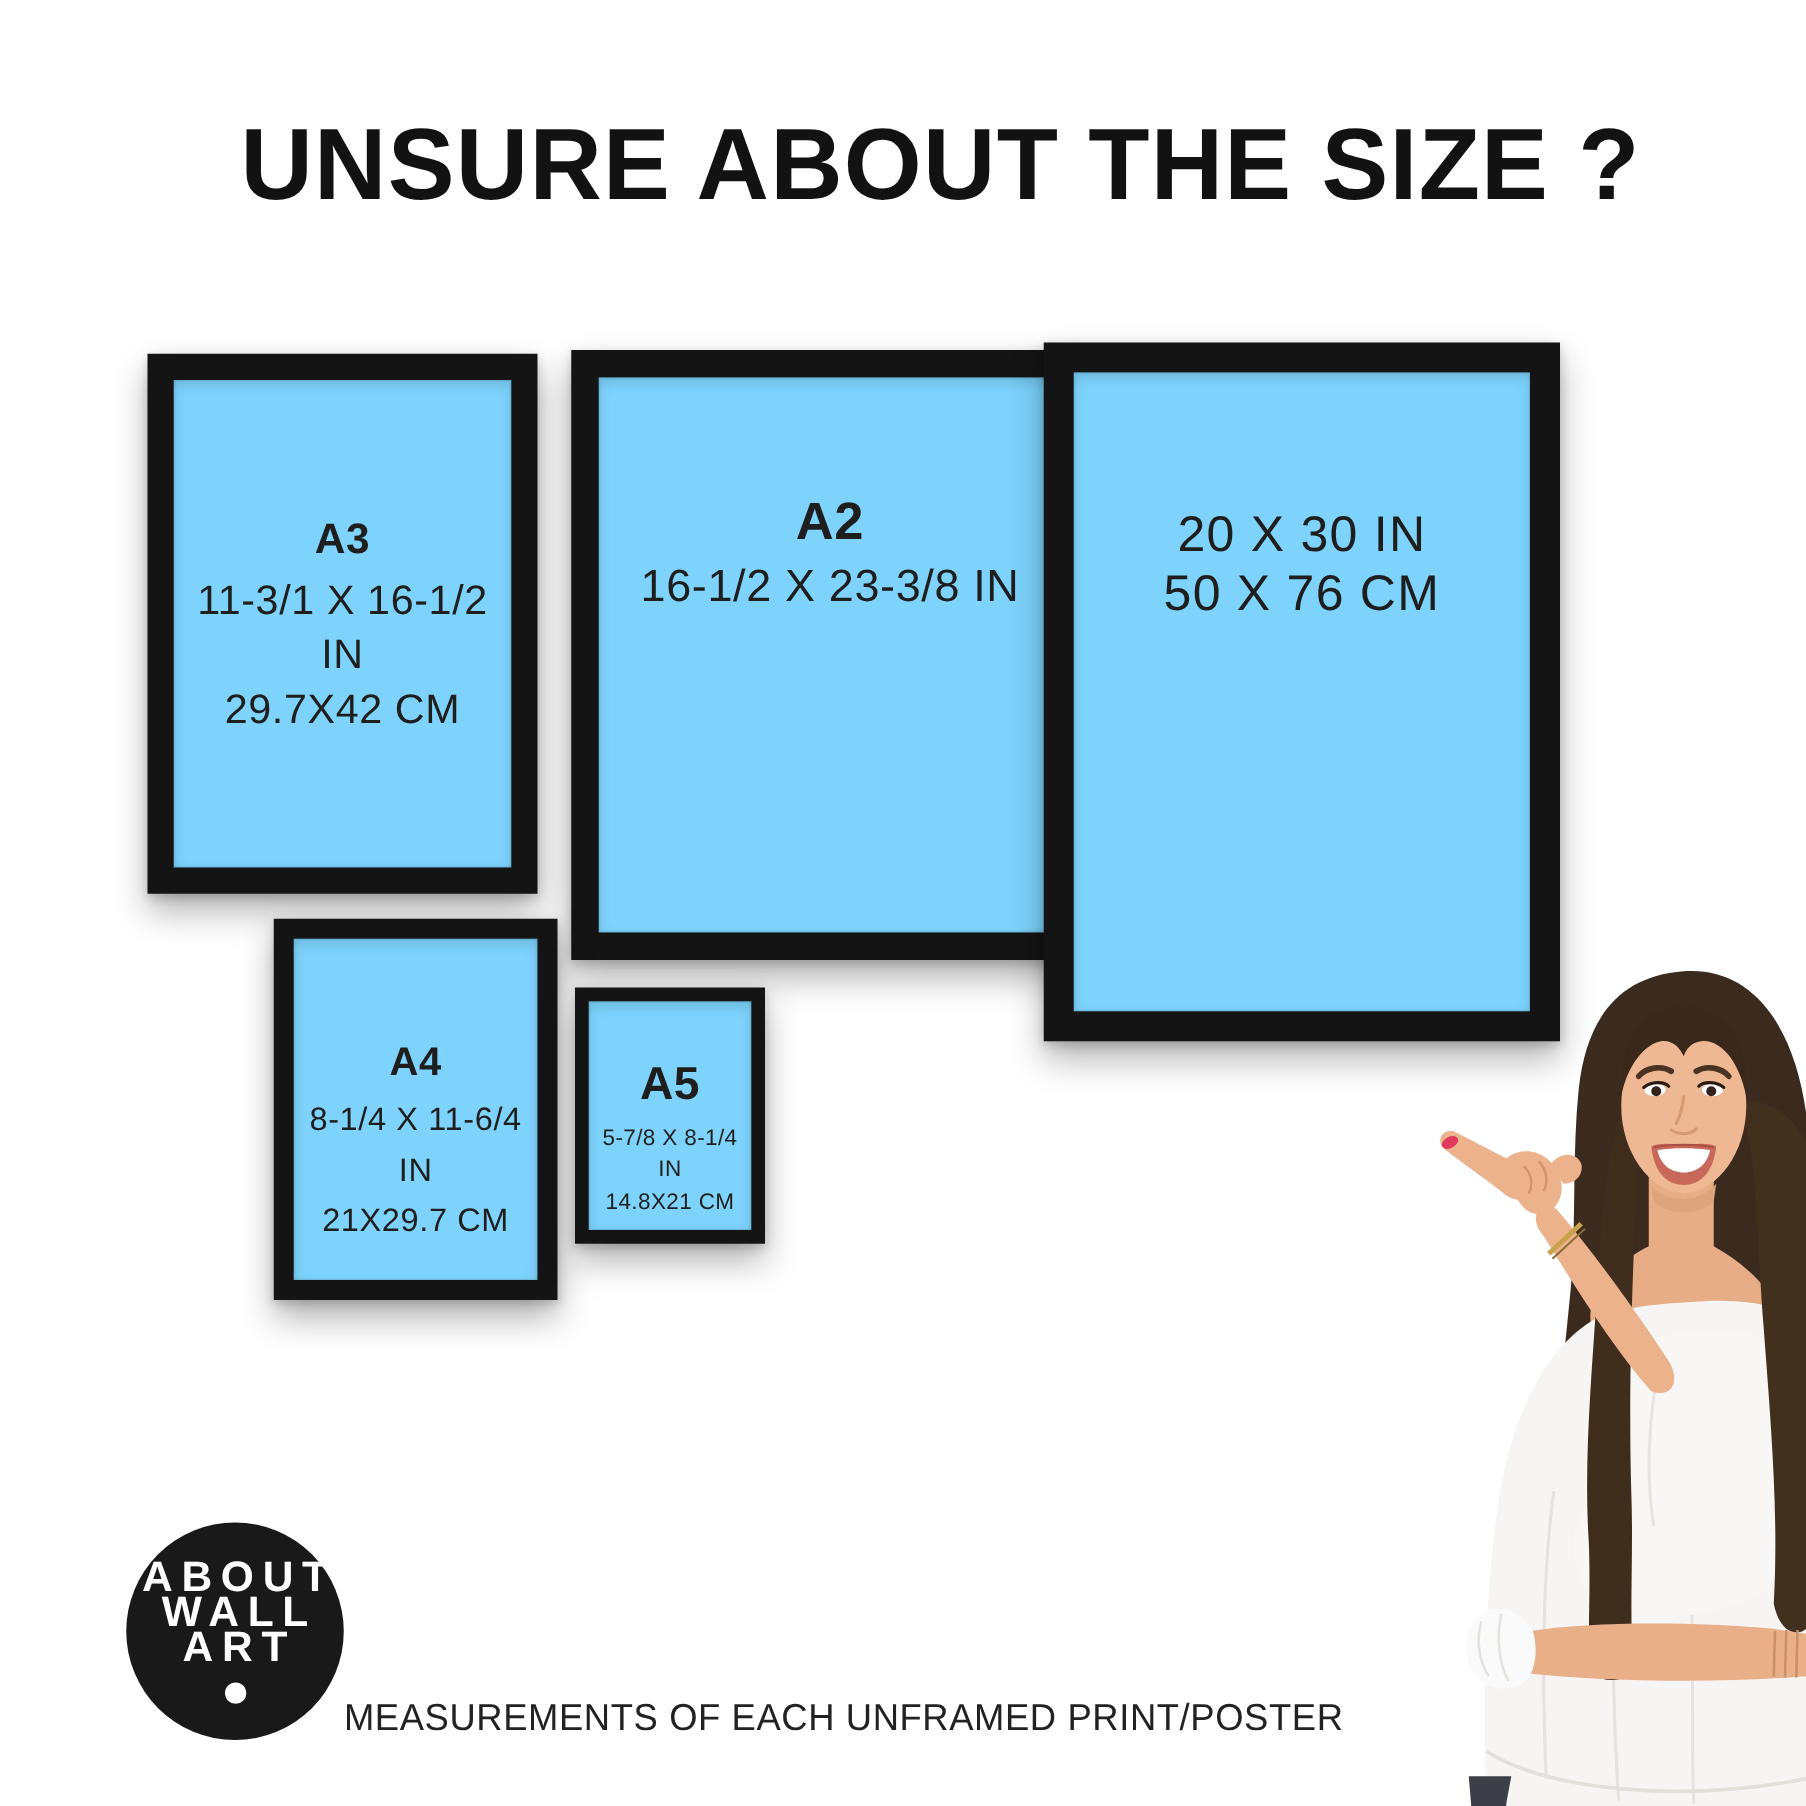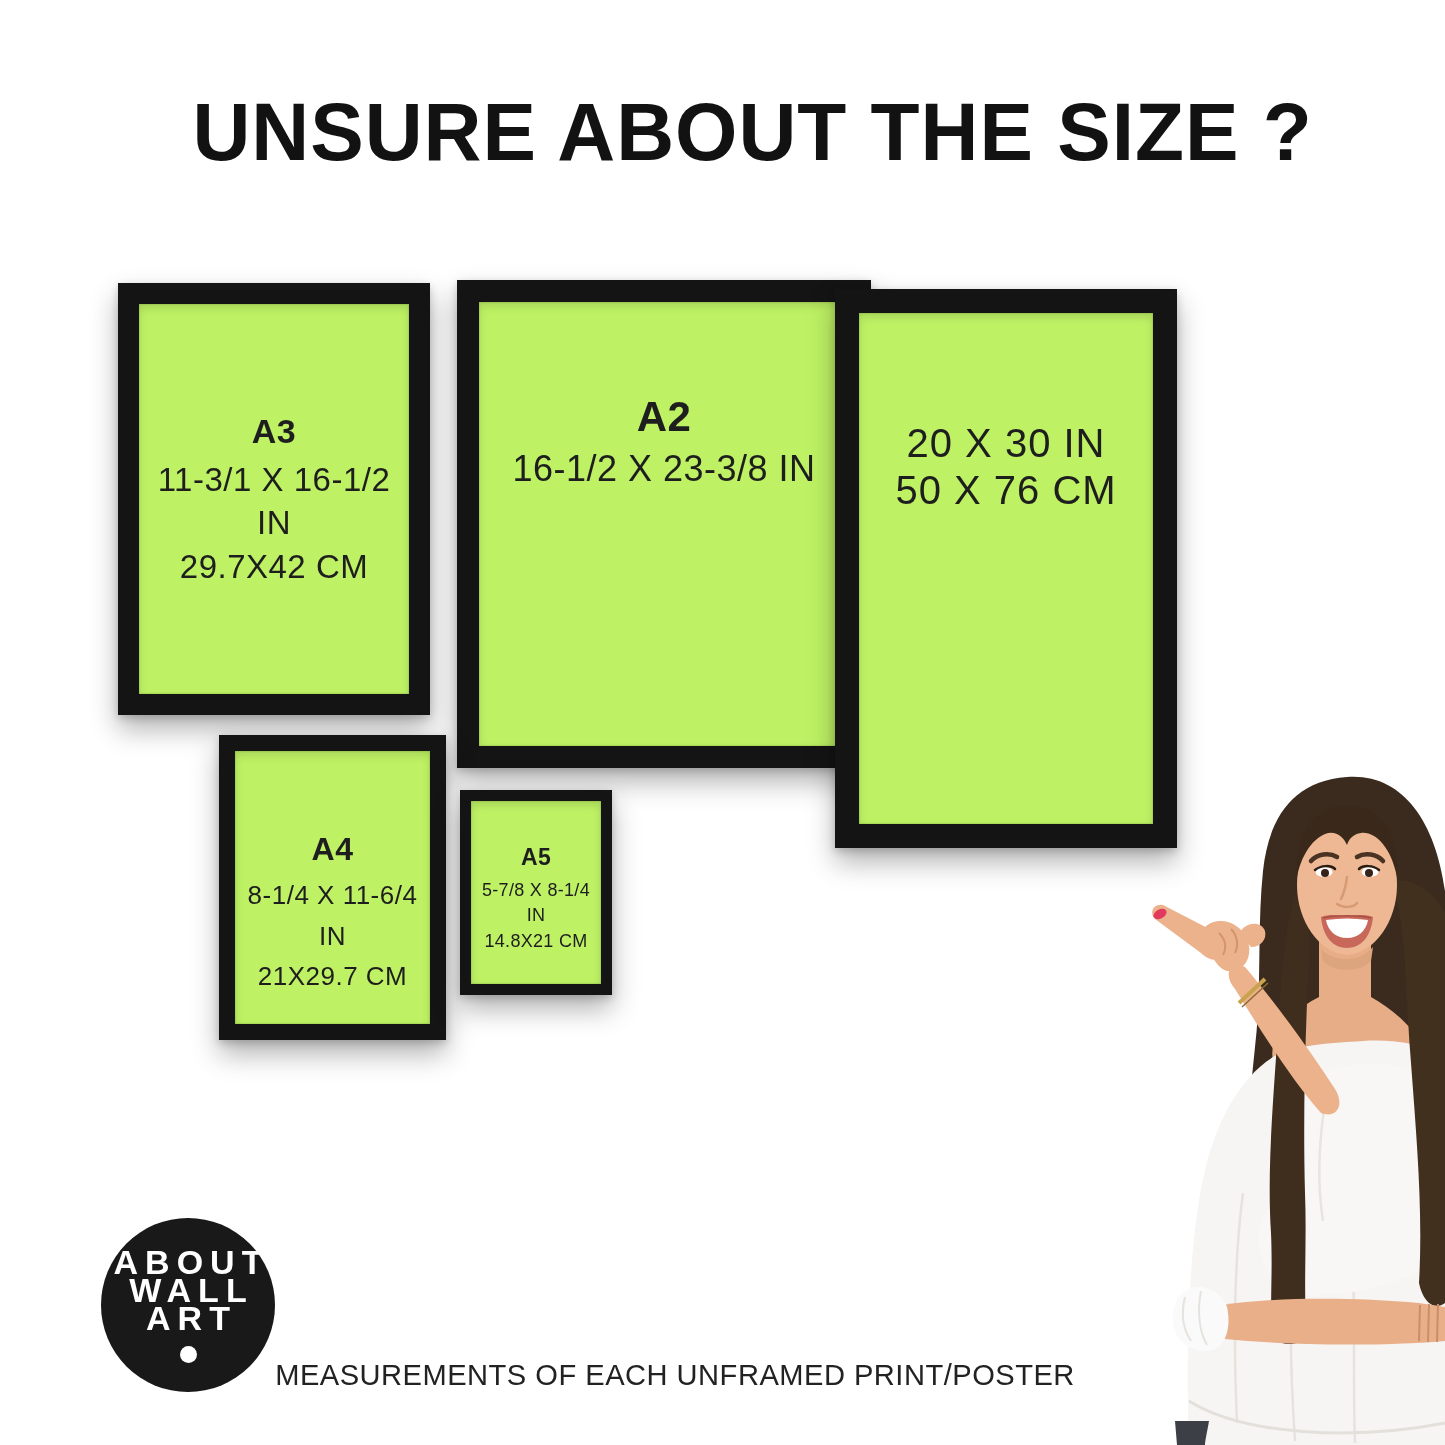--- a/index.html
+++ b/index.html
@@ -23,7 +23,7 @@
     box-shadow: 0 14px 26px rgba(0,0,0,0.30), 0 3px 8px rgba(0,0,0,0.18);
   }
   .mat {
-    position:absolute; background:#bef264;
+    position:absolute; background:#7dd3fc;
     box-shadow: inset 0 4px 10px rgba(0,0,0,0.13), inset 0 0 2px rgba(0,0,0,0.28);
   }
   .ft { position:absolute; left:0; right:0; text-align:center; color:#1e1e1e; }

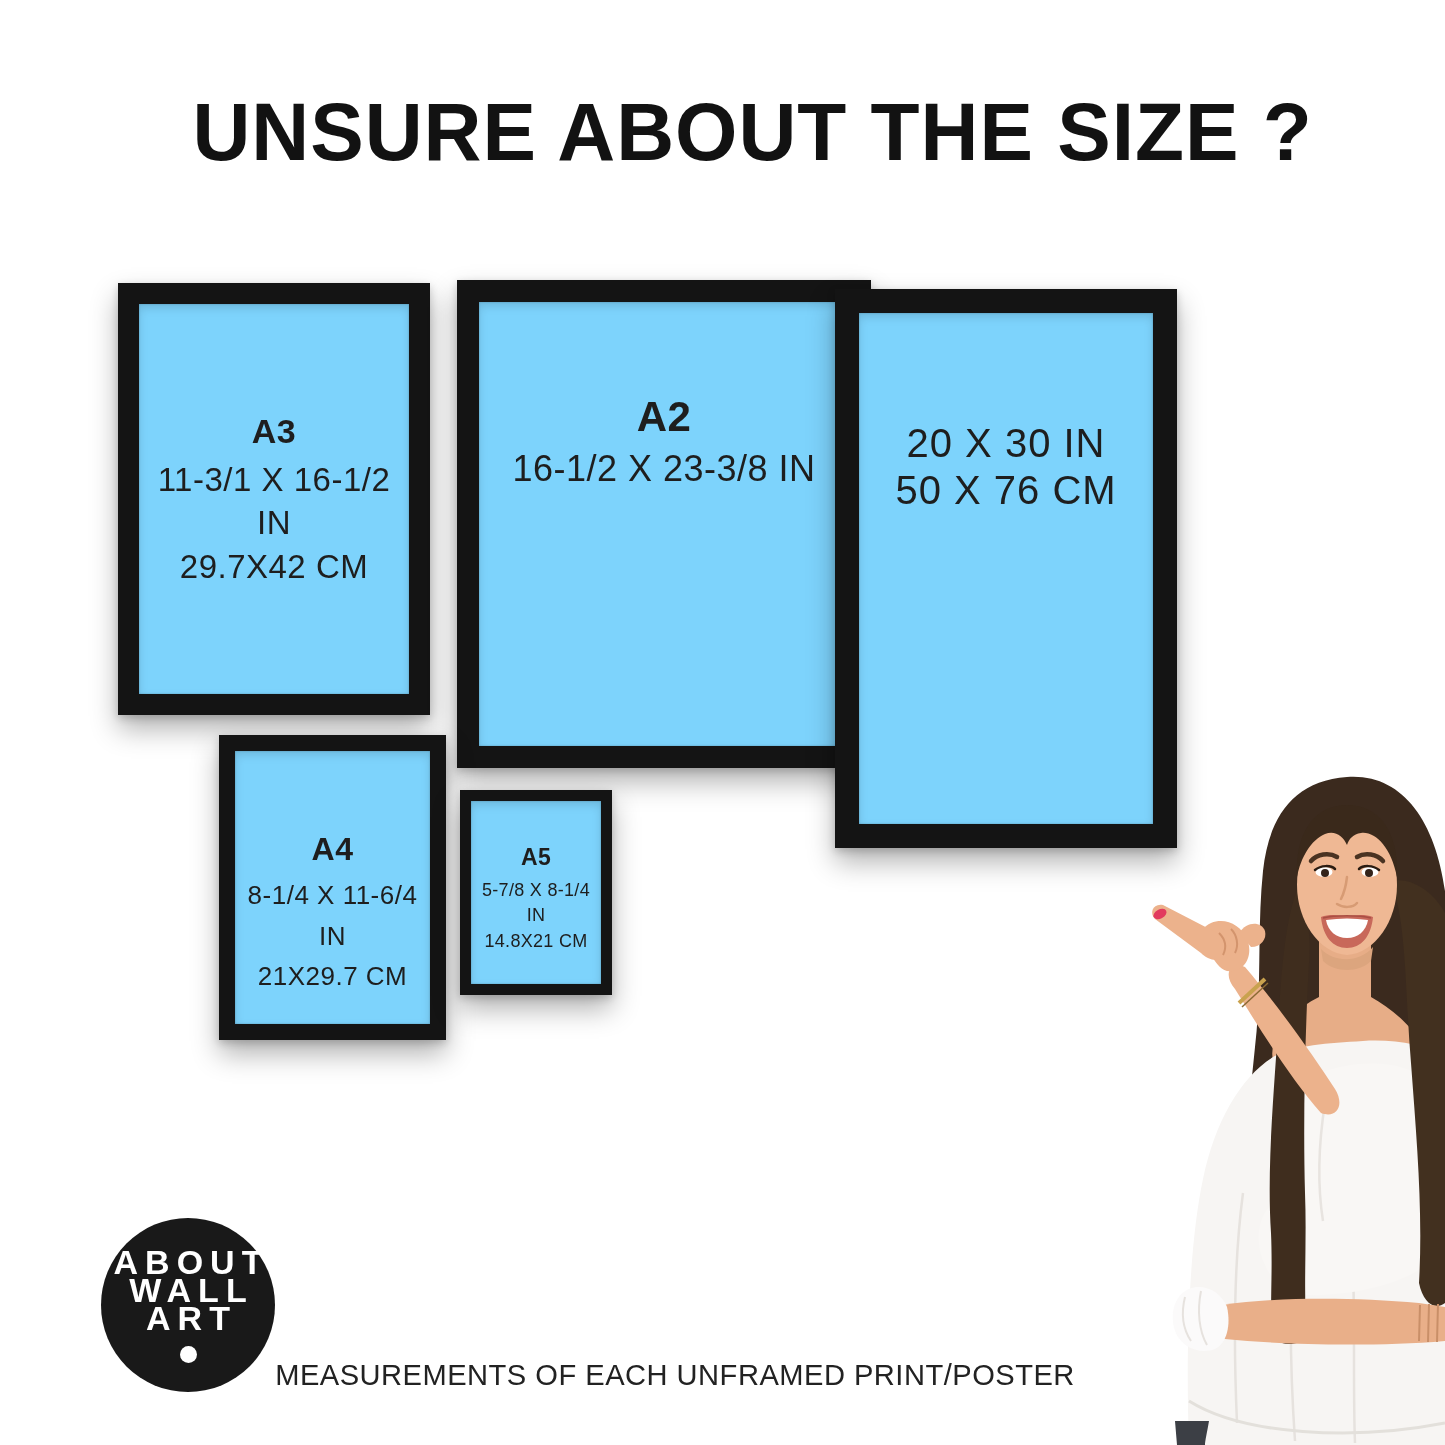--- a/index.html
+++ b/index.html
@@ -40,7 +40,7 @@
   .f-a2 .ft { top:20%; font-size:36px; line-height:1.26; letter-spacing:.5px; }
   .f-a2 .lbl { font-size:42px; margin-bottom:2px; }
 
-  .f-p20 { left:835px; top:289px; width:342px; height:559px;padding-left:20px; }
+  .f-p20 { left:835px; top:274px; width:413px; height:559px;padding-left:20px; }
   .f-p20 .mat { inset:24px; }
   .f-p20 .ft { top:21%; font-size:40px; line-height:1.16; letter-spacing:1px; }
 

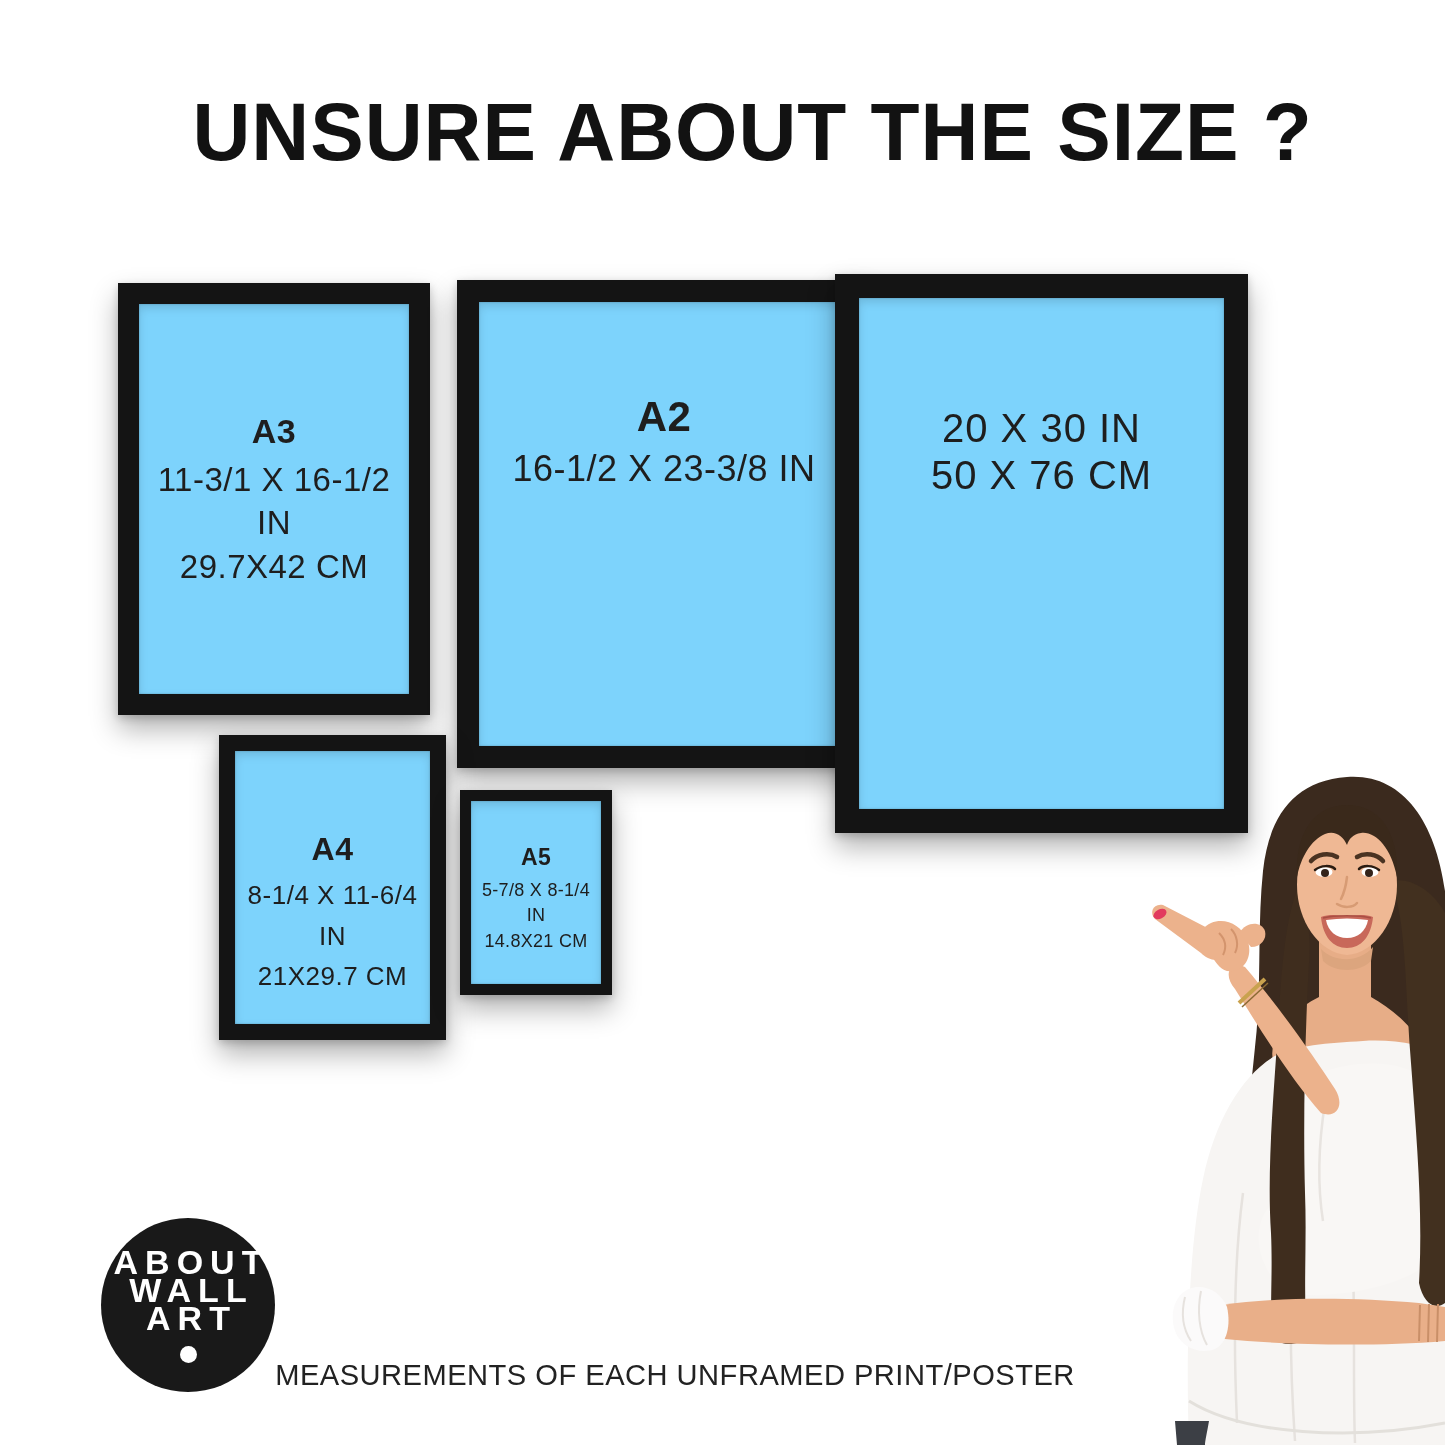--- a/index.html
+++ b/index.html
@@ -52,7 +52,7 @@
   .f-a5 { left:460px; top:790px; width:152px; height:205px; }
   .f-a5 .mat { inset:11px; }
   .f-a5 .ft { top:22%; font-size:18px; line-height:1.42; letter-spacing:.3px; }
-  .f-a5 .lbl { font-size:23px; margin-bottom:4px; }
+  .f-a5 .lbl { font-size:37px; margin-bottom:4px; }
 
   
   .logo {

